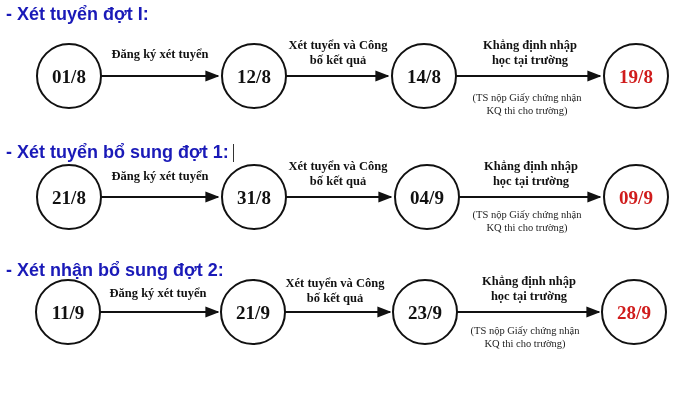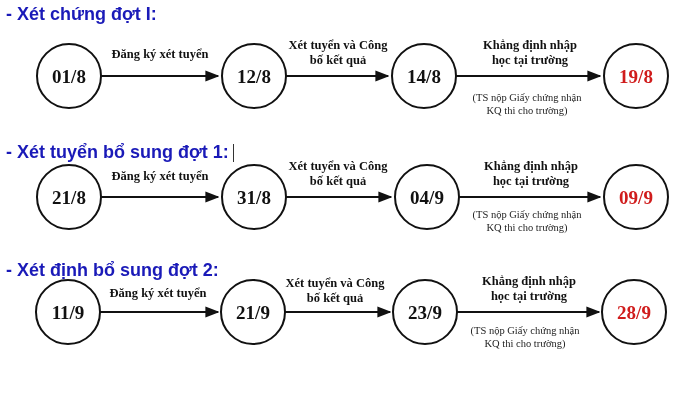--- a/index.html
+++ b/index.html
@@ -18,7 +18,7 @@
 </head>
 <body>
 
-<div class="heading" style="top:4px;">- Xét chứng đợt I:</div>
+<div class="heading" style="top:4px;">- Xét tuyển đợt I:</div>
 <div class="heading" style="top:142px;text-align:center;"><span>- Xét tuyển bổ sung đợt 1:</span><span class="cursor-mark"></span></div>
 <div class="heading" style="top:260px;">- Xét định bổ sung đợt 2:</div>
 

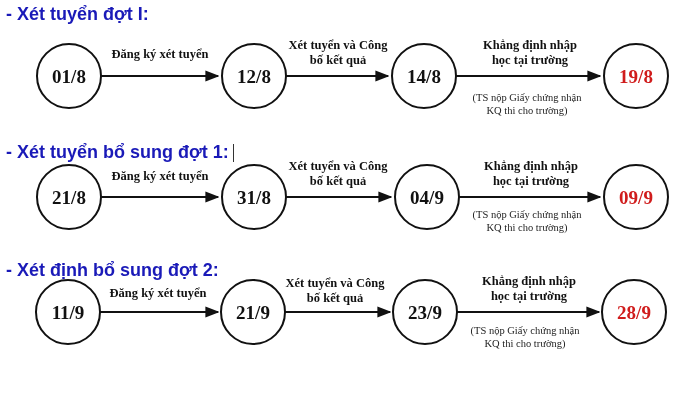--- a/index.html
+++ b/index.html
@@ -20,7 +20,7 @@
 
 <div class="heading" style="top:4px;">- Xét tuyển đợt I:</div>
 <div class="heading" style="top:142px;text-align:center;"><span>- Xét tuyển bổ sung đợt 1:</span><span class="cursor-mark"></span></div>
-<div class="heading" style="top:260px;">- Xét định bổ sung đợt 2:</div>
+<div class="heading" style="top:260px;">- Xét nhận bổ sung đợt 2:</div>
 
 <svg class="flow" width="690" height="411" viewBox="0 0 690 411">
   <defs>

